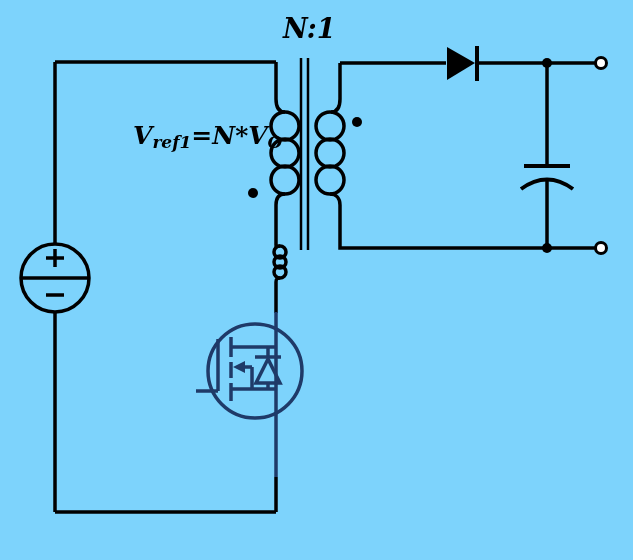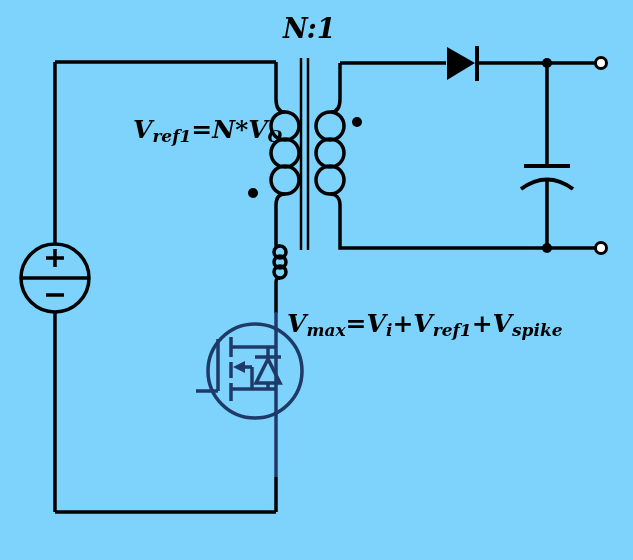--- a/index.html
+++ b/index.html
@@ -123,7 +123,7 @@
     <span>N:1</span>
   </div>
 
-  <div class="lbl" style="left:133px;top:116px;">
+  <div class="lbl" style="left:133px;top:122px;">
     <span>V</span><span class="s">ref1</span><span>=N*</span><span>V</span><span class="s">O</span>
   </div>
 

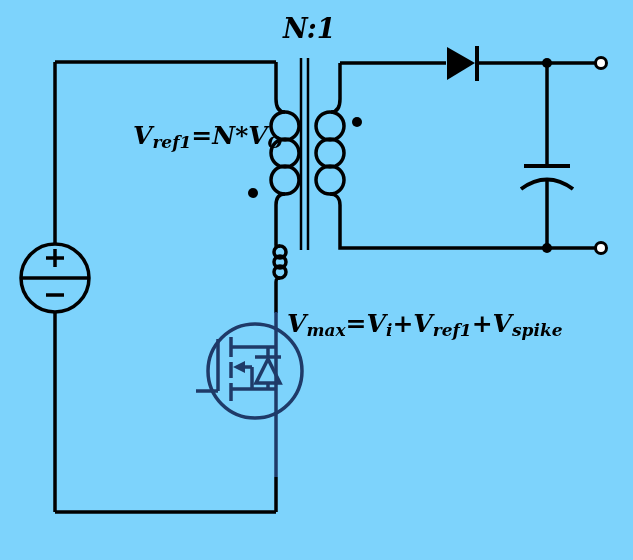--- a/index.html
+++ b/index.html
@@ -128,9 +128,6 @@
   </div>
 
 
-  <div class="lbl" style="left:287px;top:310px;">
-    <span>V</span><span class="s">max</span><span>=V</span><span class="s">i</span><span>+V</span><span class="s">ref1</span><span>+V</span><span class="s">spike</span>
-  </div>
 
 </div>
 

